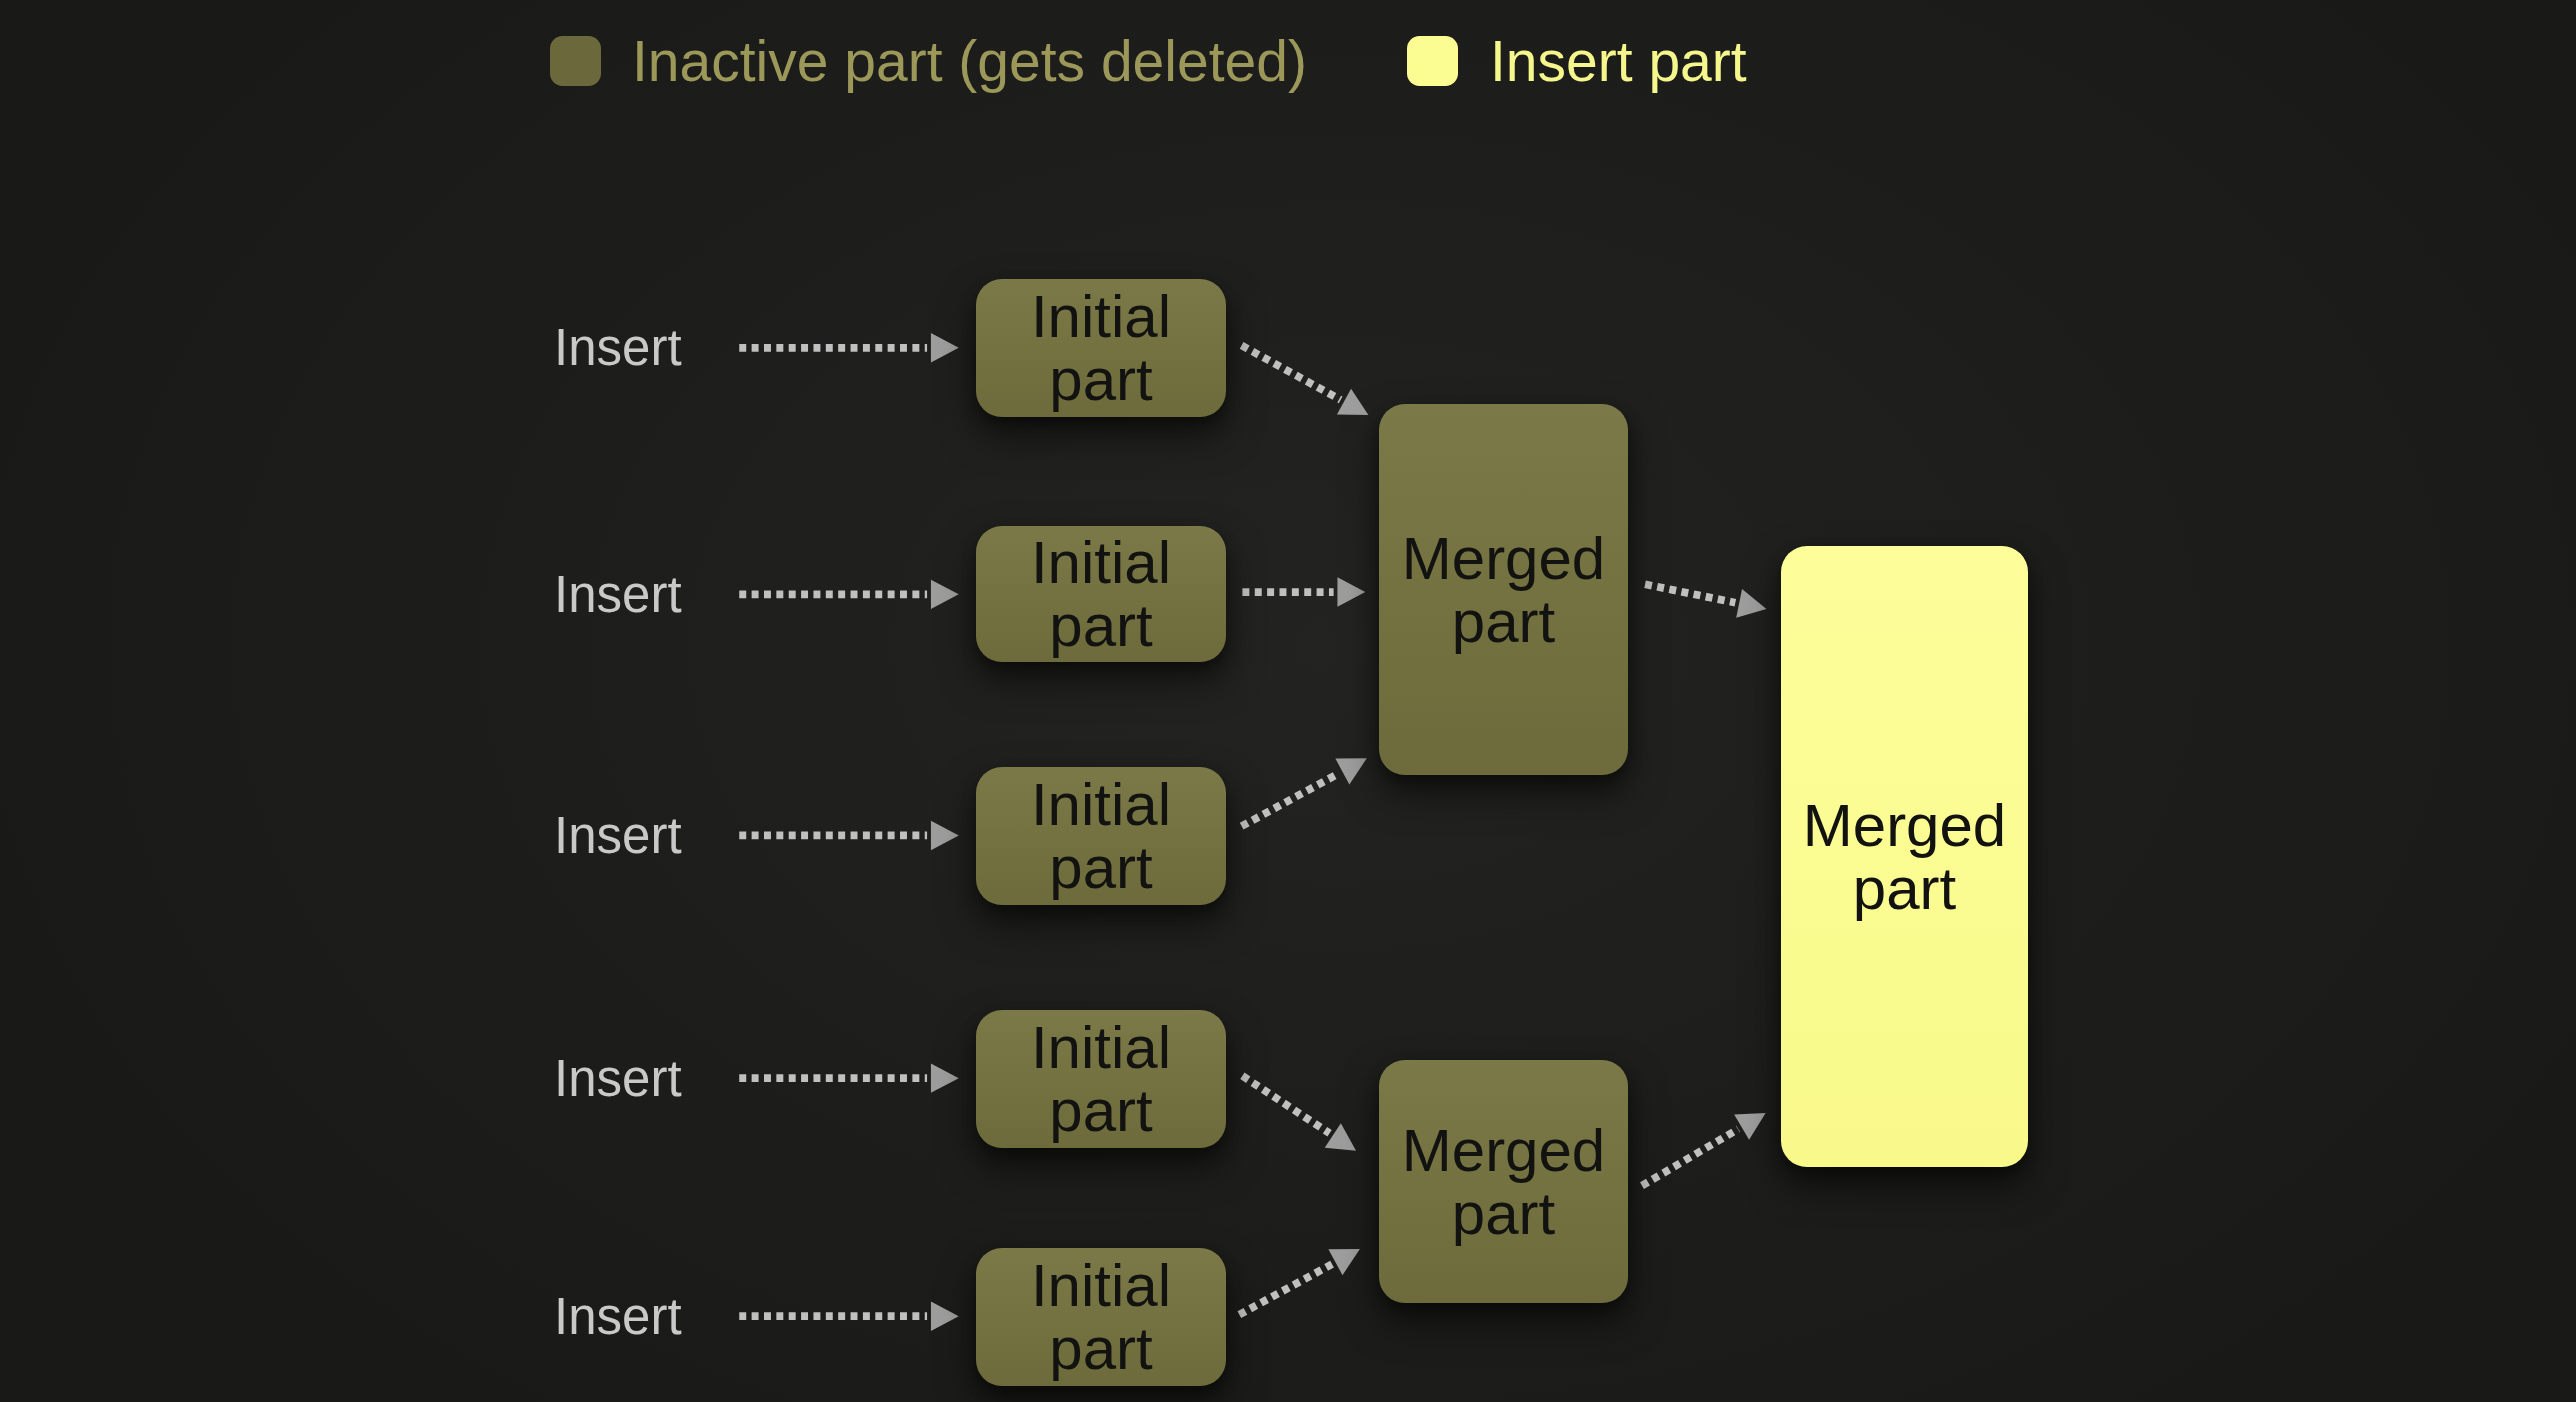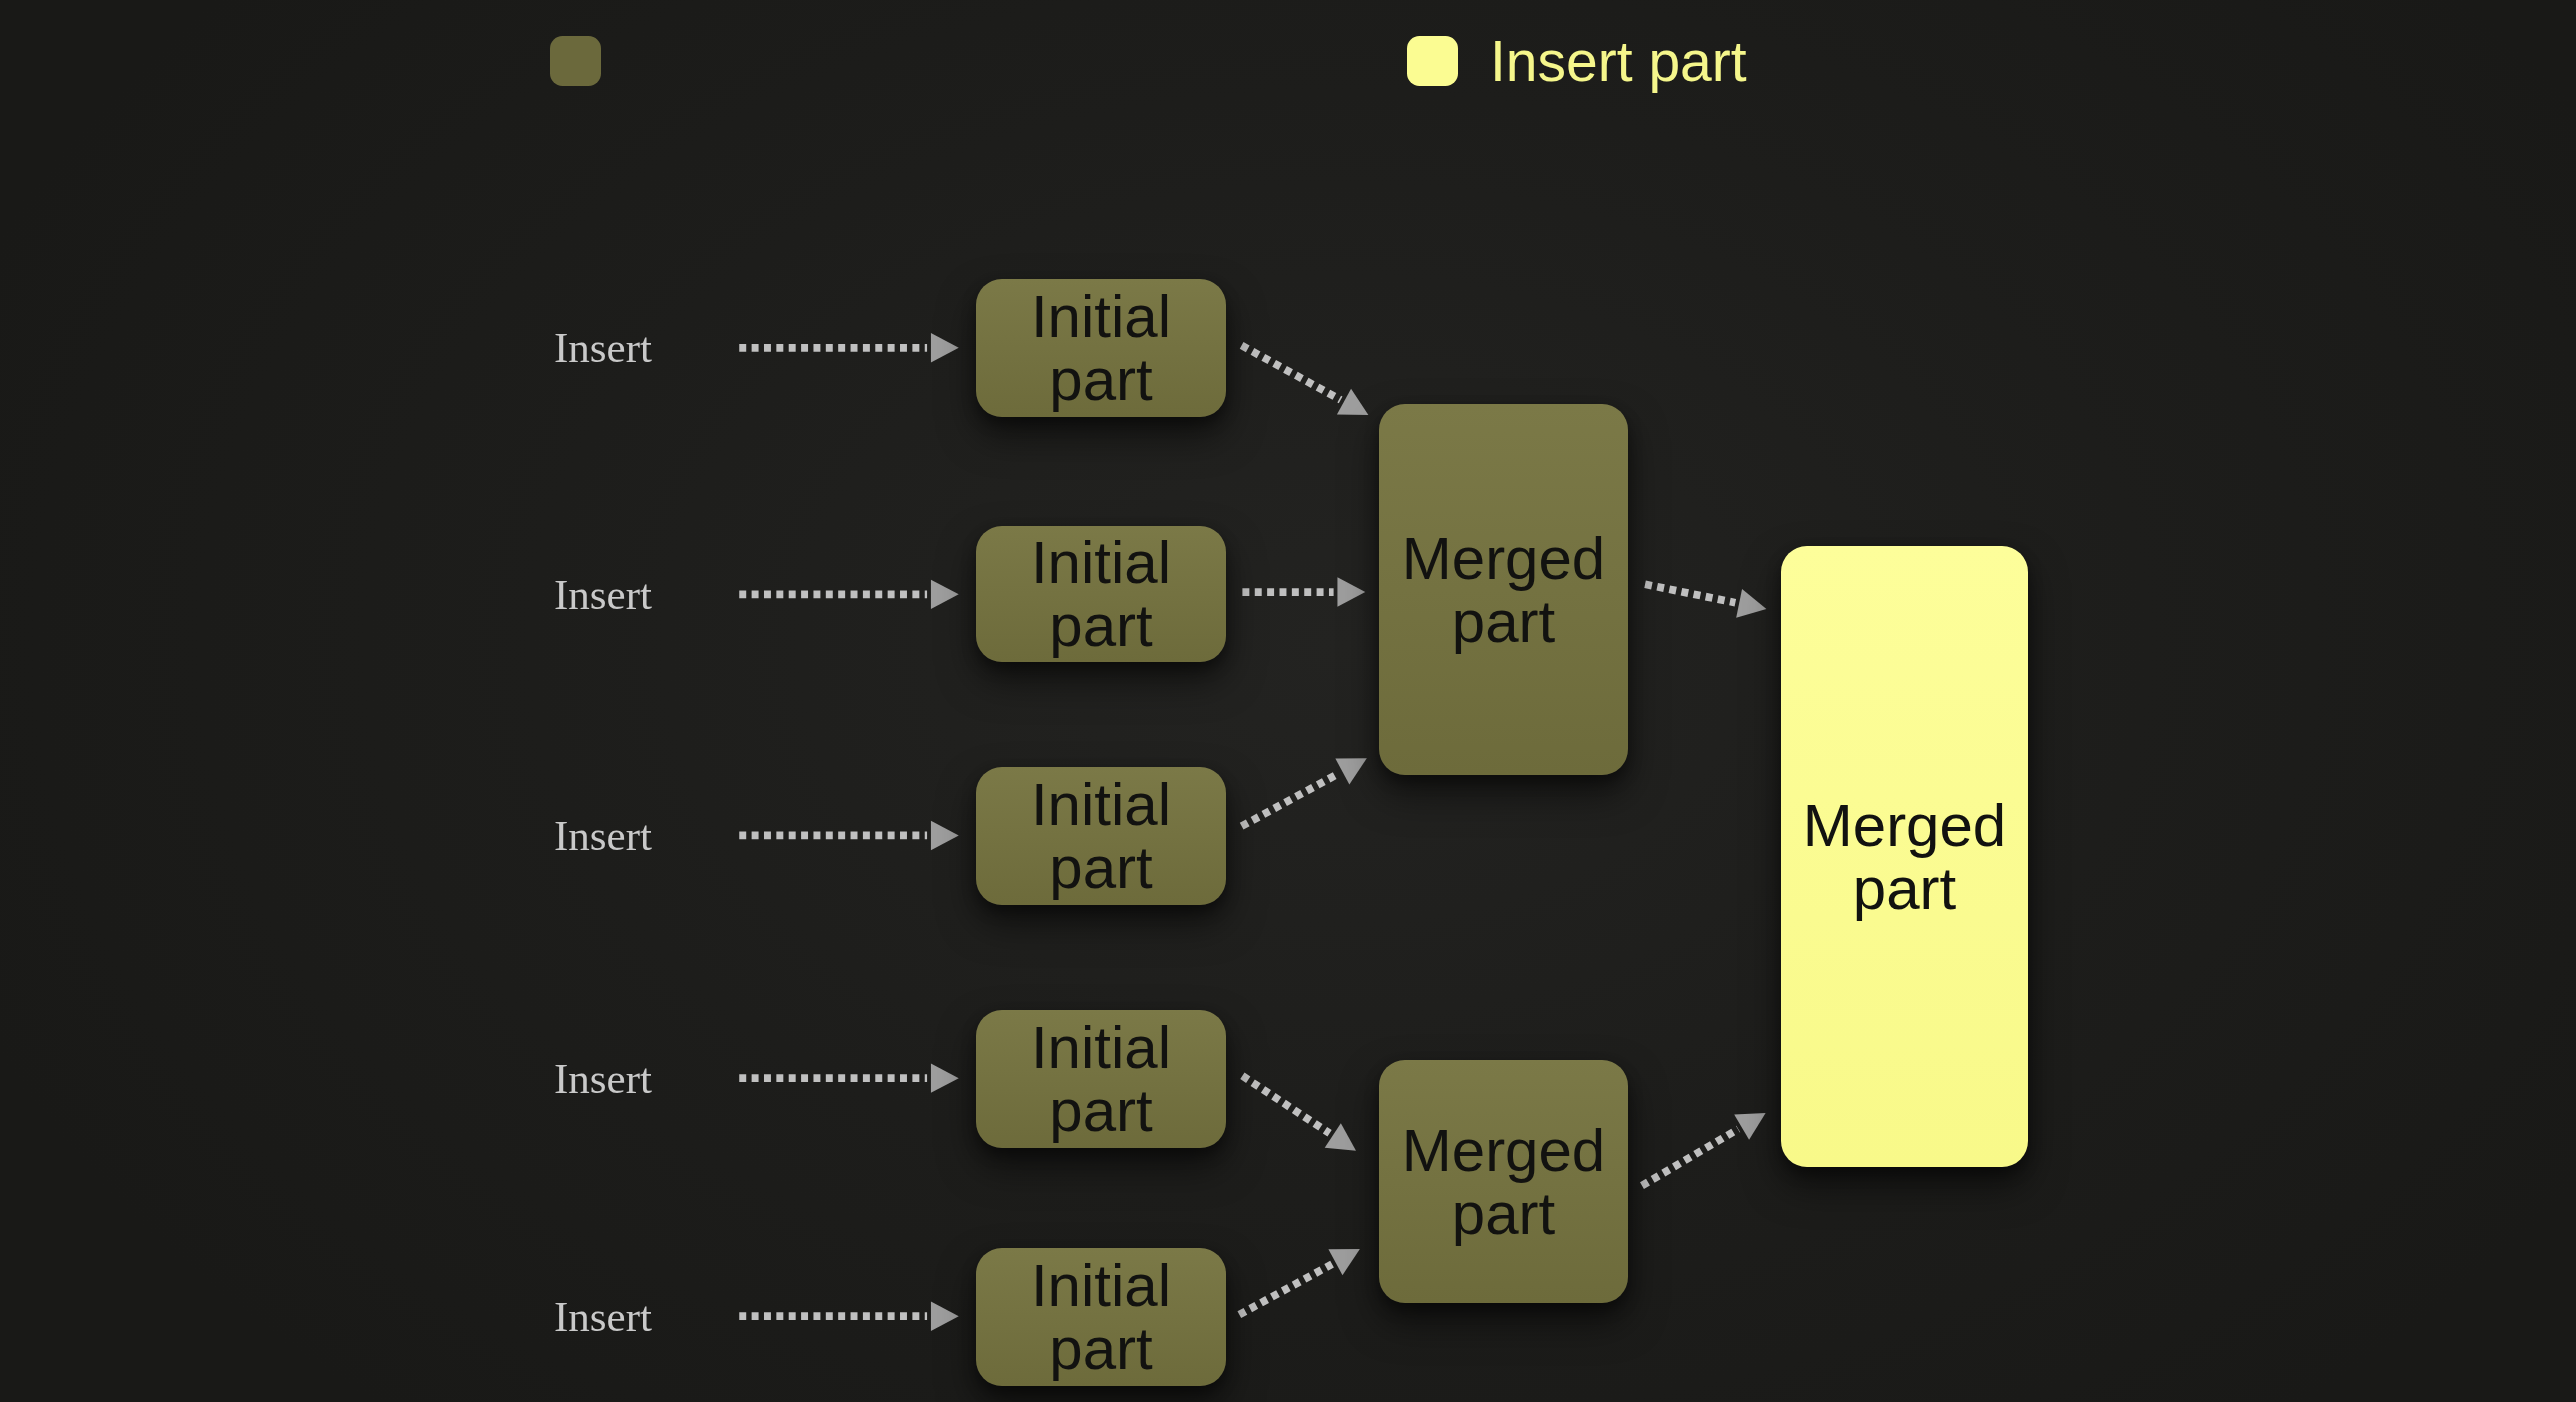--- a/index.html
+++ b/index.html
@@ -62,6 +62,7 @@
     </svg>
 
   <div class="swatch inactive" style="left:550px;top:36px"></div>
+  <div class="legend-label l-inactive" style="left:632px;top:33px">Inactive part (gets deleted)</div>
   <div class="swatch active" style="left:1407px;top:36px"></div>
   <div class="legend-label l-active" style="left:1490px;top:33px">Insert part</div>
 

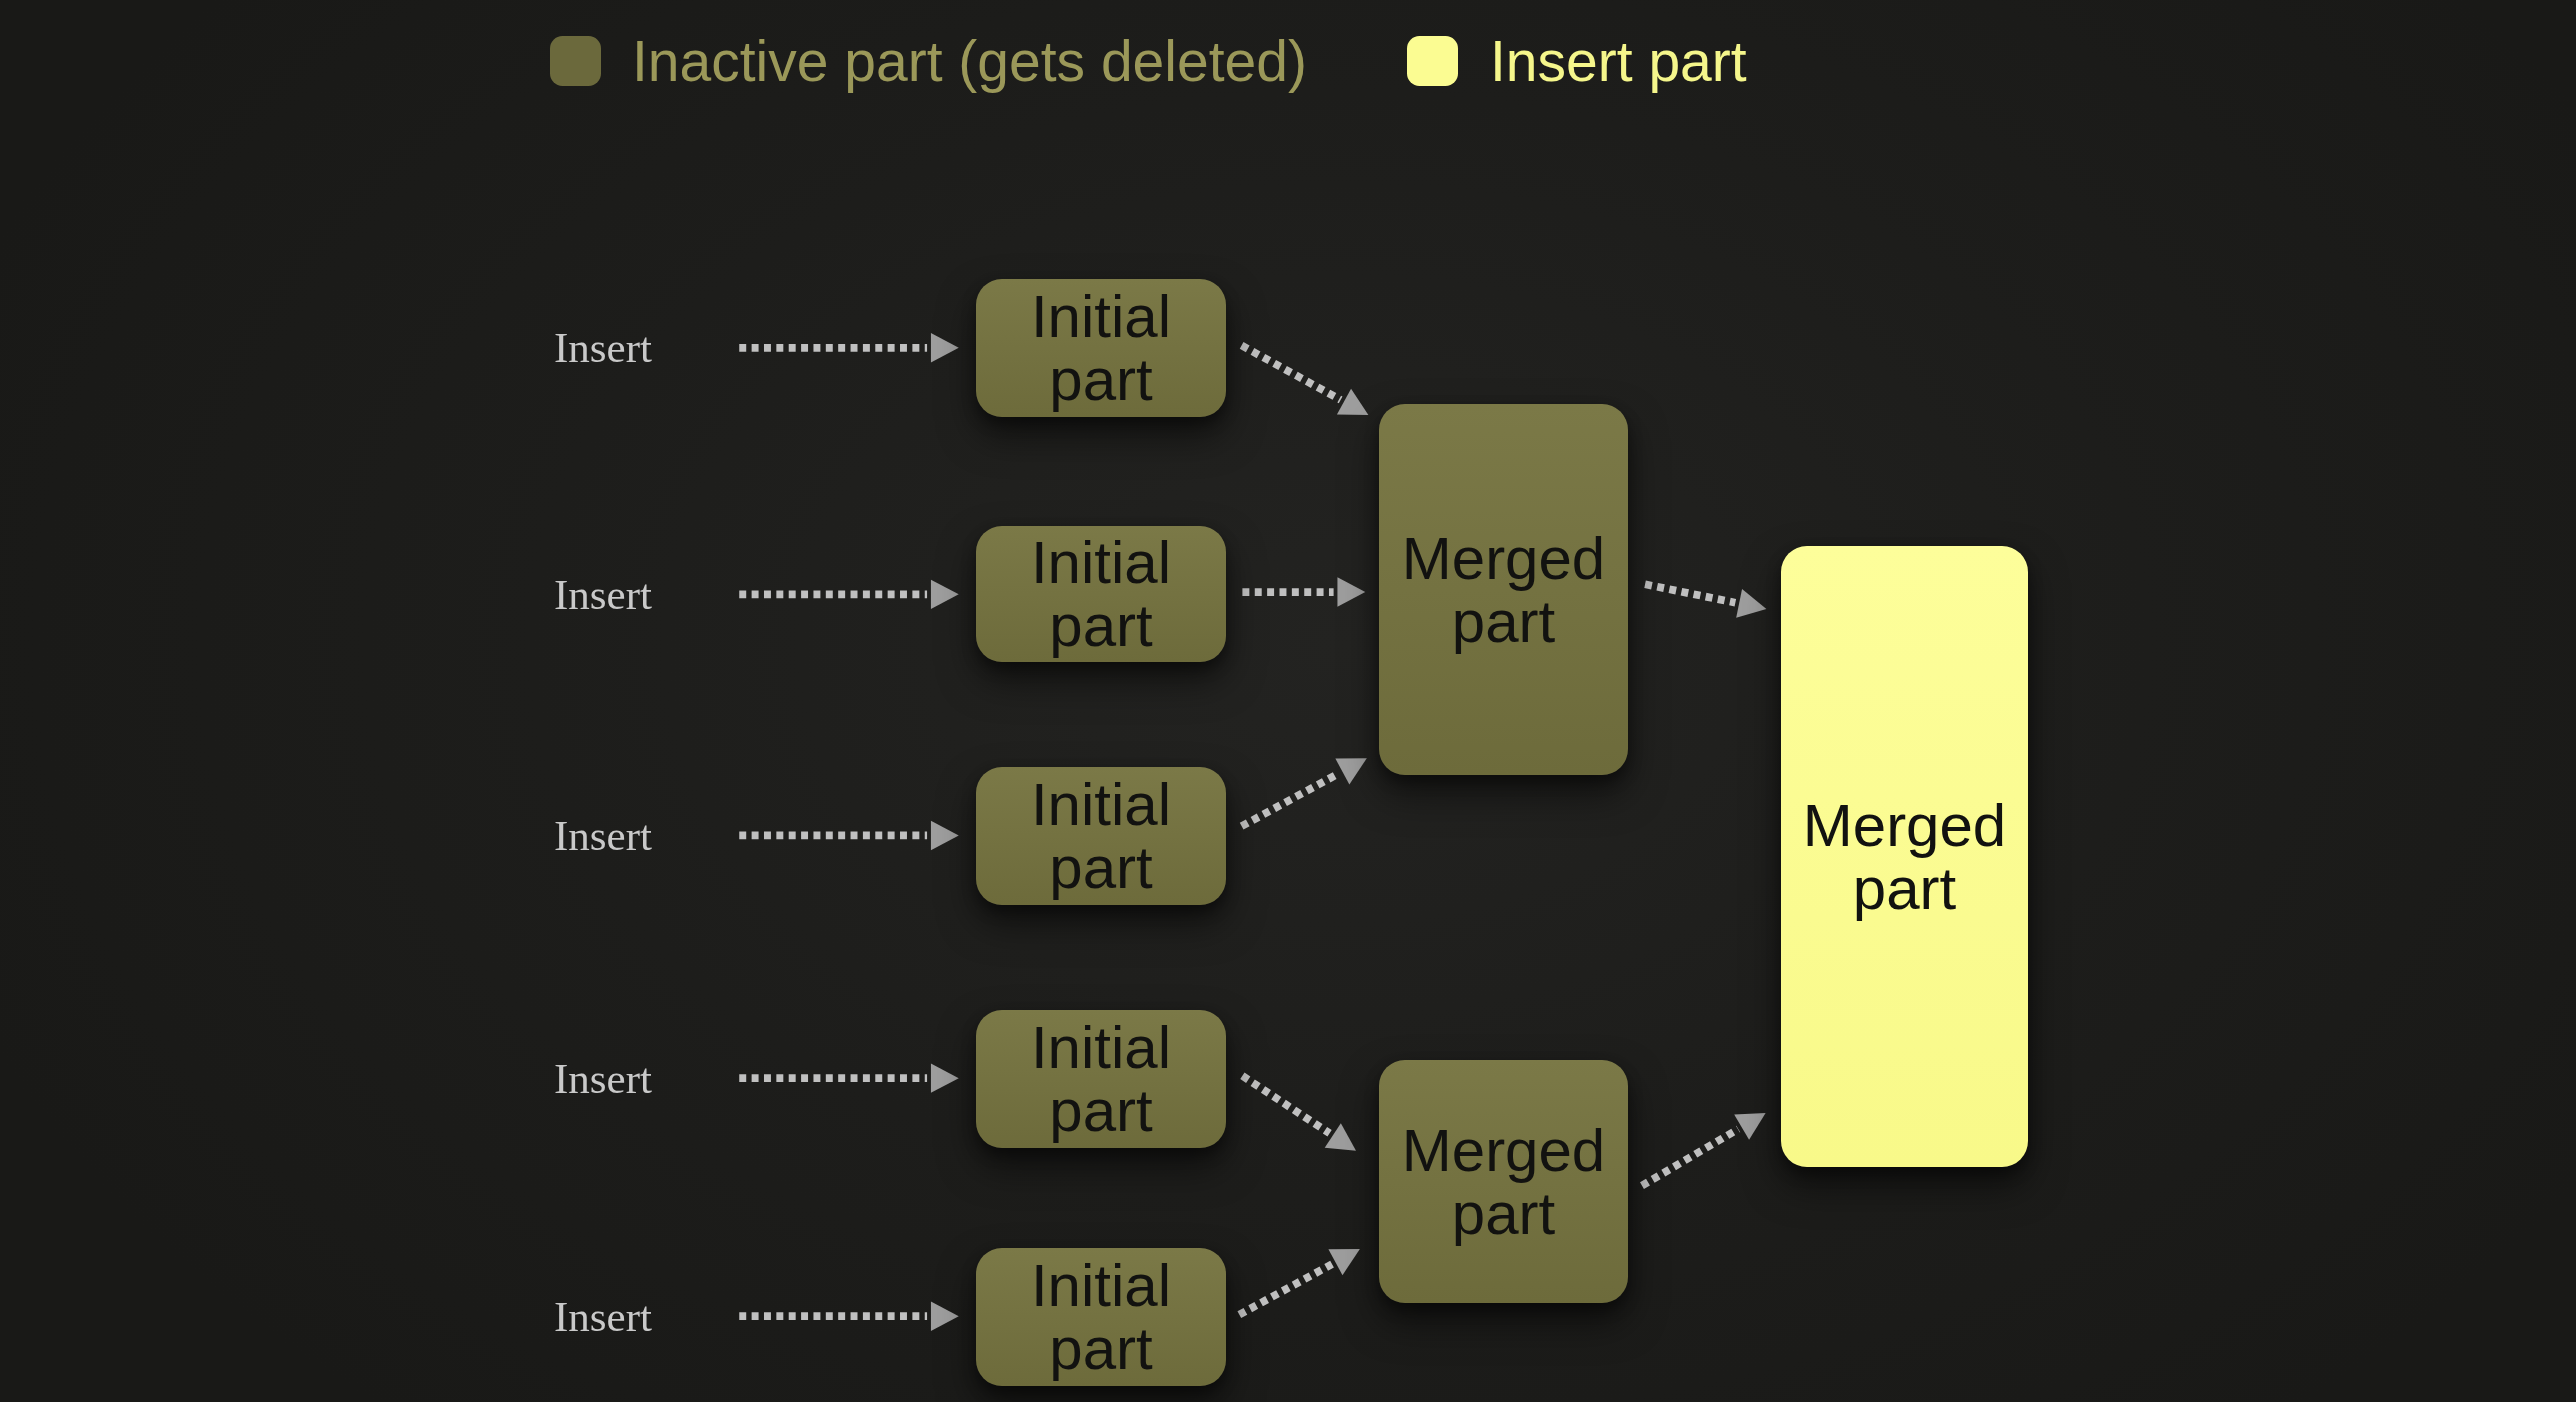--- a/index.html
+++ b/index.html
@@ -19,7 +19,7 @@
   .legend-label{position:absolute;font-size:57px;line-height:57px;white-space:nowrap;}
   .l-inactive{color:var(--legend_inactive_text);}
   .l-active{color:var(--legend_active_text);}
-  .insert-label{position:absolute;left:554px;font-size:43px;line-height:65px;color:var(--insert_text);white-space:nowrap;font-family:Liberation Serif, serif;}
+  .insert-label{position:absolute;left:554px;font-size:51px;line-height:65px;color:var(--insert_text);white-space:nowrap;}
   .node{
     position:absolute;display:flex;flex-direction:column;align-items:center;justify-content:center;
     border-radius:26px;color:var(--node_text);font-size:60px;line-height:63px;text-align:center;

